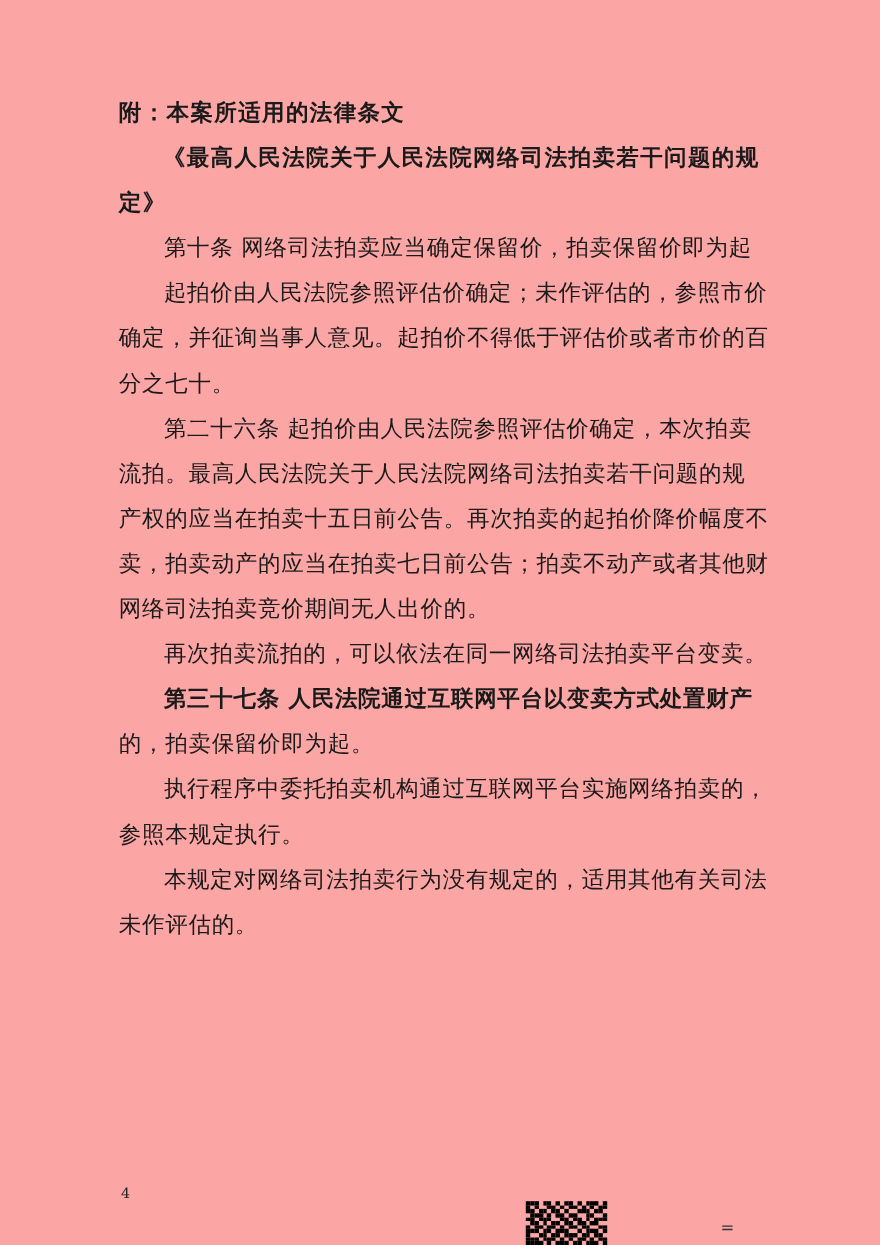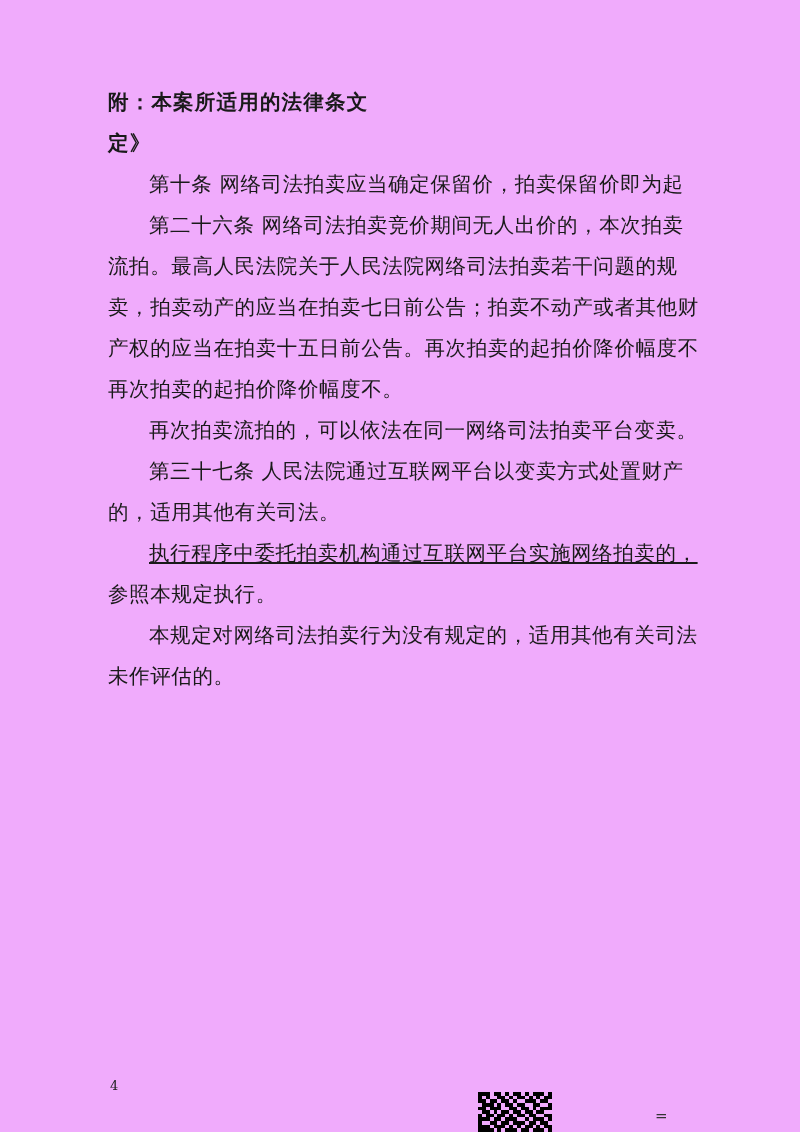--- a/index.html
+++ b/index.html
@@ -14,7 +14,7 @@
     position: relative;
     width: 800px;
     height: 1132px;
-    background: #f0abfc;
+    background: #fca5a5;
     overflow: hidden;
     box-sizing: border-box;
   }

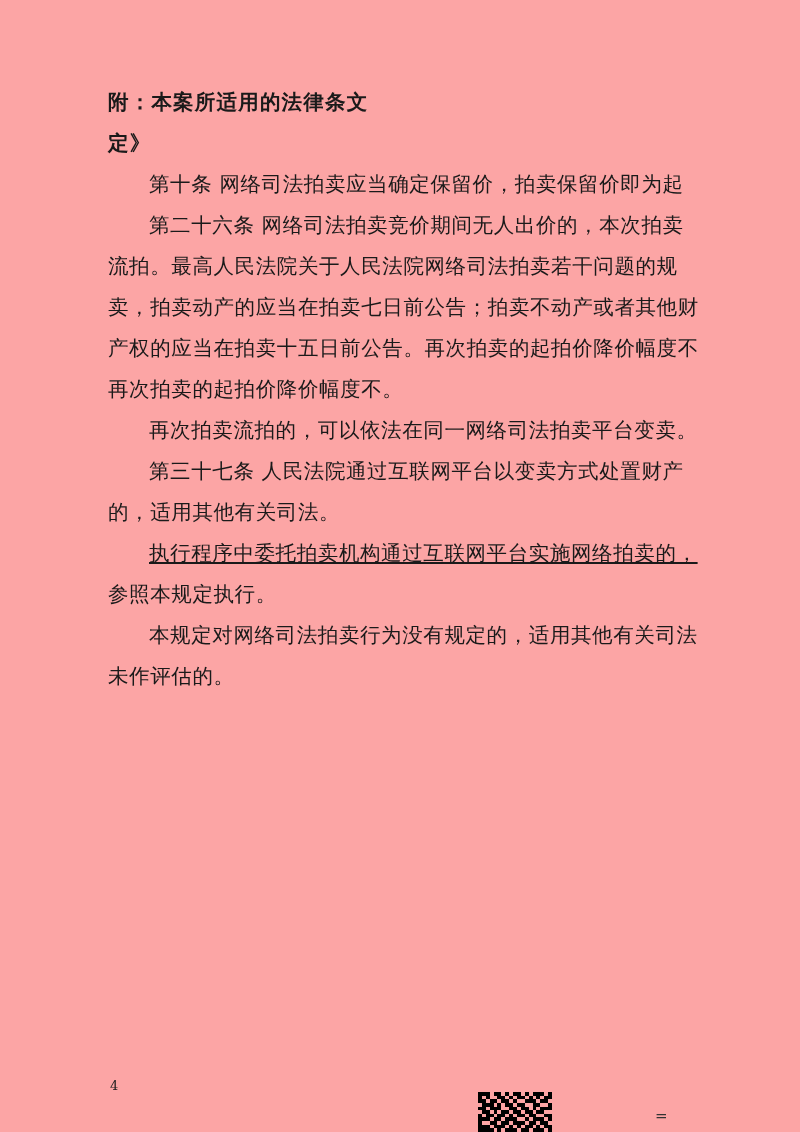--- a/index.html
+++ b/index.html
@@ -84,6 +84,7 @@
 
     <div class="line heading para">附：本案所适用的法律条文</div>
 
+    <div class="line heading" style="text-indent:40px;">《最高人民法院关于人民法院网络司法拍卖若干问题的规</div>
     <div class="line heading">定》</div>
 
     <div class="para">

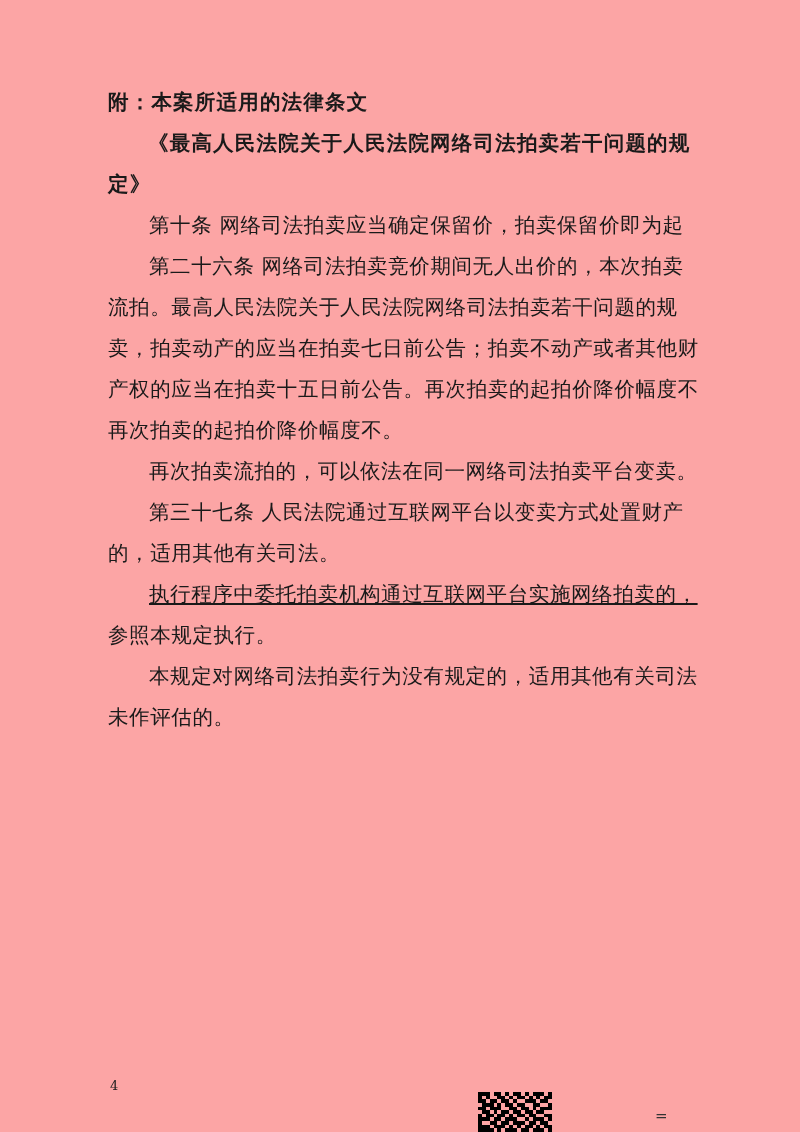--- a/index.html
+++ b/index.html
@@ -91,6 +91,11 @@
       <div class="line" style="text-indent:41px;">第十条 网络司法拍卖应当确定保留价，拍卖保留价即为起</div>
     </div>
 
+    <div class="para">
+      <div class="line" style="text-indent:41px;">起拍价由人民法院参照评估价确定；未作评估的，参照市价</div>
+      <div class="line">确定，并征询当事人意见。起拍价不得低于评估价或者市价的百</div>
+      <div class="line">分之七十。</div>
+    </div>
 
     <div class="para">
       <div class="line" style="text-indent:41px;">第二十六条 网络司法拍卖竞价期间无人出价的，本次拍卖</div>

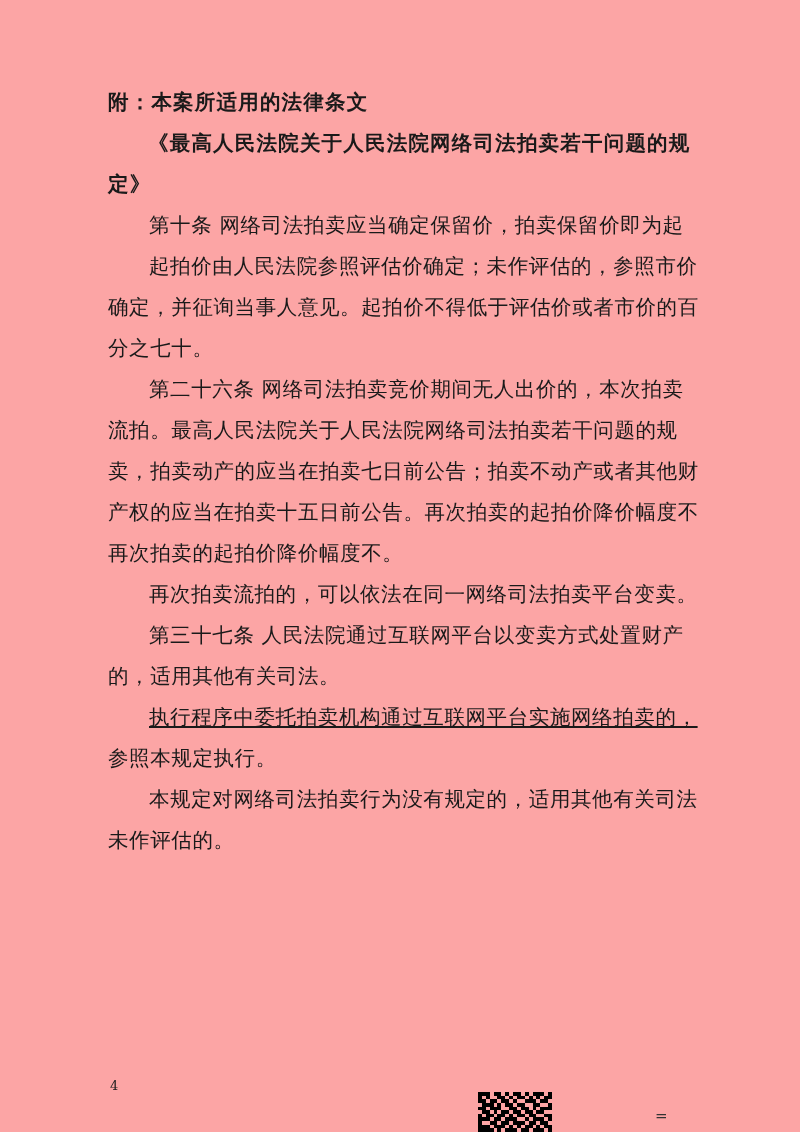--- a/index.html
+++ b/index.html
@@ -98,7 +98,7 @@
     </div>
 
     <div class="para">
-      <div class="line" style="text-indent:41px;">第二十六条 网络司法拍卖竞价期间无人出价的，本次拍卖</div>
+      <div class="line" style="text-indent:41px;">第二十六条 起拍价由人民法院参照评估价确定，本次拍卖</div>
       <div class="line">流拍。最高人民法院关于人民法院网络司法拍卖若干问题的规</div>
       <div class="line">卖，拍卖动产的应当在拍卖七日前公告；拍卖不动产或者其他财</div>
       <div class="line">产权的应当在拍卖十五日前公告。再次拍卖的起拍价降价幅度不</div>

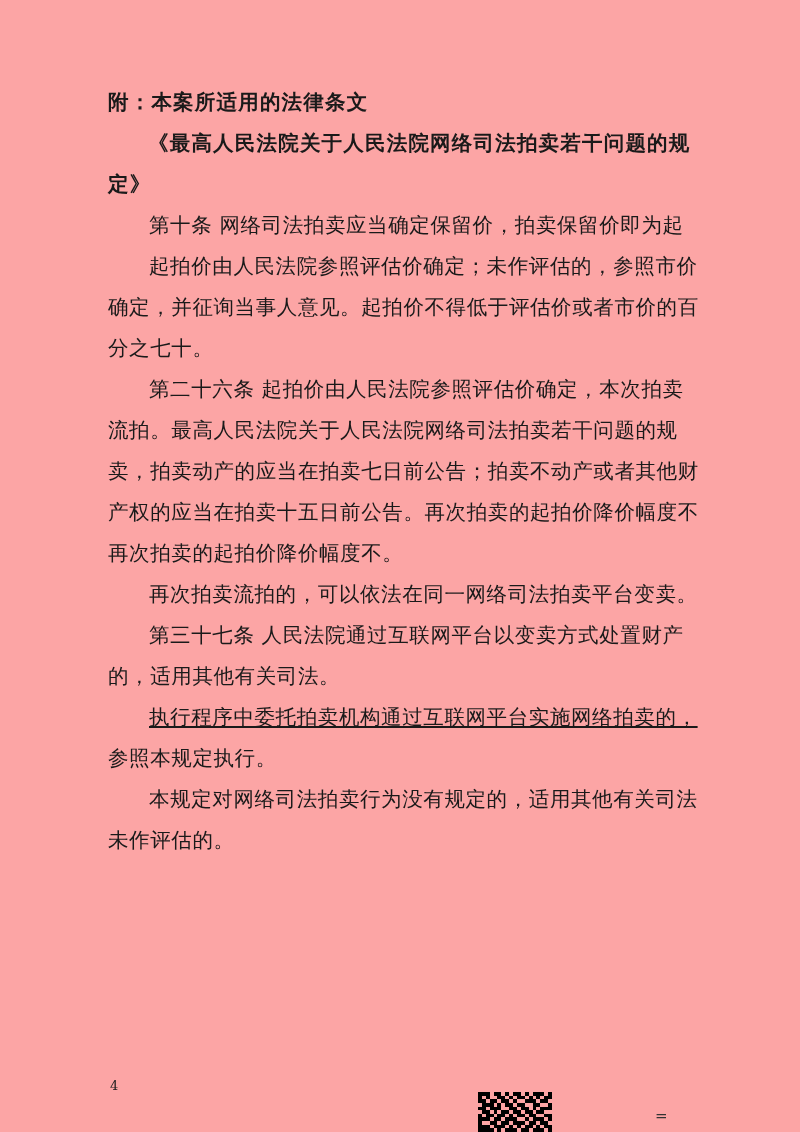--- a/index.html
+++ b/index.html
@@ -100,8 +100,8 @@
     <div class="para">
       <div class="line" style="text-indent:41px;">第二十六条 起拍价由人民法院参照评估价确定，本次拍卖</div>
       <div class="line">流拍。最高人民法院关于人民法院网络司法拍卖若干问题的规</div>
+      <div class="line">产权的应当在拍卖十五日前公告。再次拍卖的起拍价降价幅度不</div>
       <div class="line">卖，拍卖动产的应当在拍卖七日前公告；拍卖不动产或者其他财</div>
-      <div class="line">产权的应当在拍卖十五日前公告。再次拍卖的起拍价降价幅度不</div>
       <div class="line">再次拍卖的起拍价降价幅度不。</div>
     </div>
 

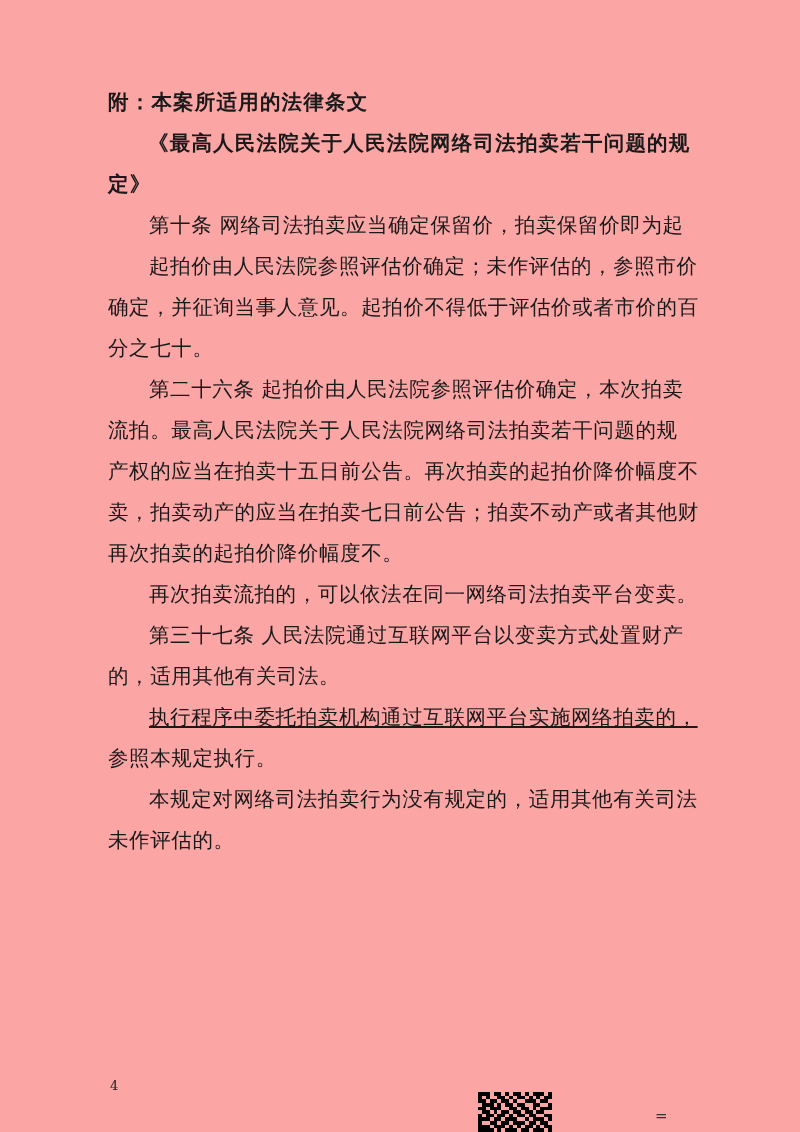--- a/index.html
+++ b/index.html
@@ -102,7 +102,7 @@
       <div class="line">流拍。最高人民法院关于人民法院网络司法拍卖若干问题的规</div>
       <div class="line">产权的应当在拍卖十五日前公告。再次拍卖的起拍价降价幅度不</div>
       <div class="line">卖，拍卖动产的应当在拍卖七日前公告；拍卖不动产或者其他财</div>
-      <div class="line">再次拍卖的起拍价降价幅度不。</div>
+      <div class="line">网络司法拍卖竞价期间无人出价的。</div>
     </div>
 
     <div class="para">

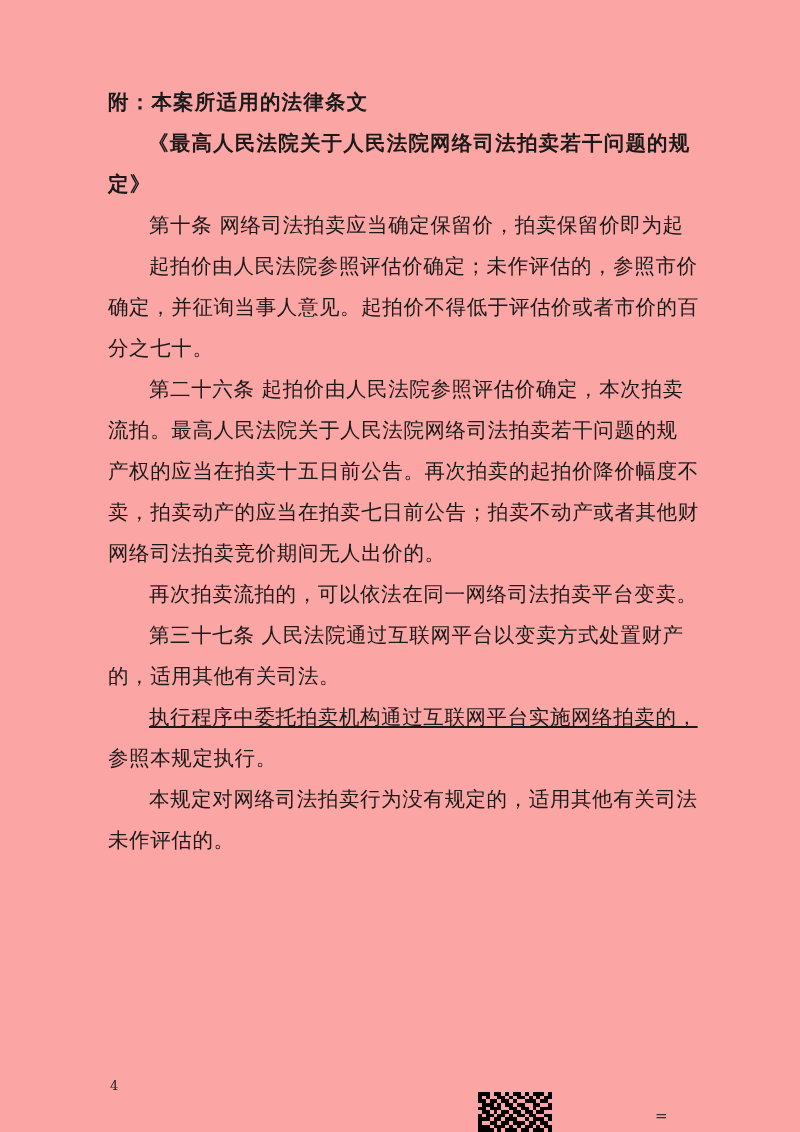--- a/index.html
+++ b/index.html
@@ -110,7 +110,7 @@
     </div>
 
     <div class="para">
-      <div class="line" style="text-indent:41px;">第三十七条 人民法院通过互联网平台以变卖方式处置财产</div>
+      <div class="line" style="text-indent:41px;font-weight:bold;">第三十七条 人民法院通过互联网平台以变卖方式处置财产</div>
       <div class="line">的，适用其他有关司法。</div>
     </div>
 

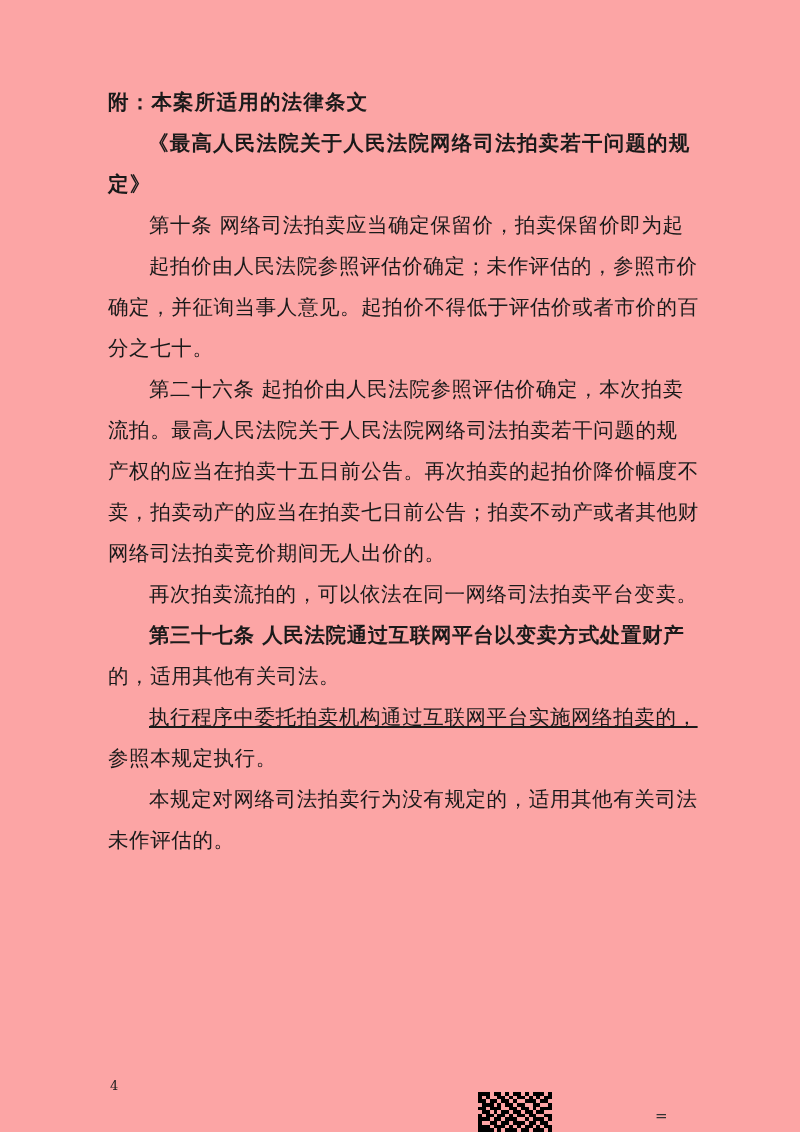--- a/index.html
+++ b/index.html
@@ -111,7 +111,7 @@
 
     <div class="para">
       <div class="line" style="text-indent:41px;font-weight:bold;">第三十七条 人民法院通过互联网平台以变卖方式处置财产</div>
-      <div class="line">的，适用其他有关司法。</div>
+      <div class="line">的，拍卖保留价即为起。</div>
     </div>
 
     <div class="para">

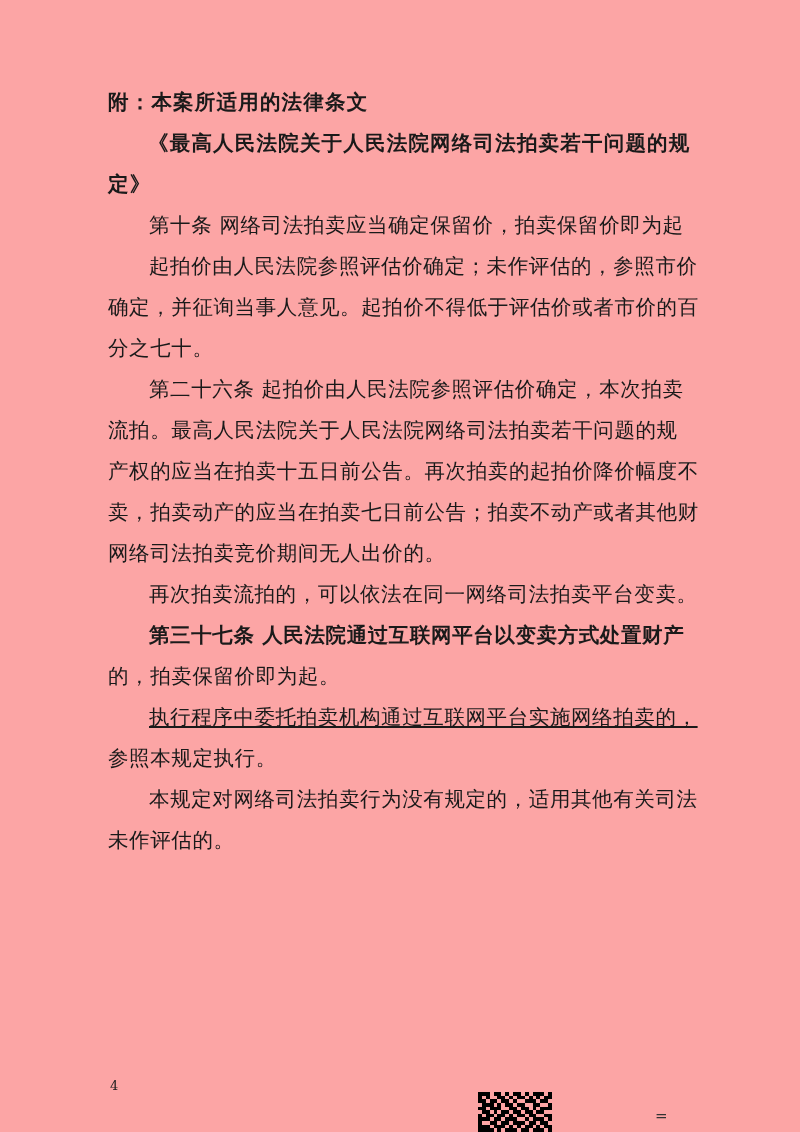--- a/index.html
+++ b/index.html
@@ -115,7 +115,7 @@
     </div>
 
     <div class="para">
-      <div class="line" style="text-indent:41px;text-decoration:underline;">执行程序中委托拍卖机构通过互联网平台实施网络拍卖的，</div>
+      <div class="line" style="text-indent:41px;">执行程序中委托拍卖机构通过互联网平台实施网络拍卖的，</div>
       <div class="line">参照本规定执行。</div>
     </div>
 

